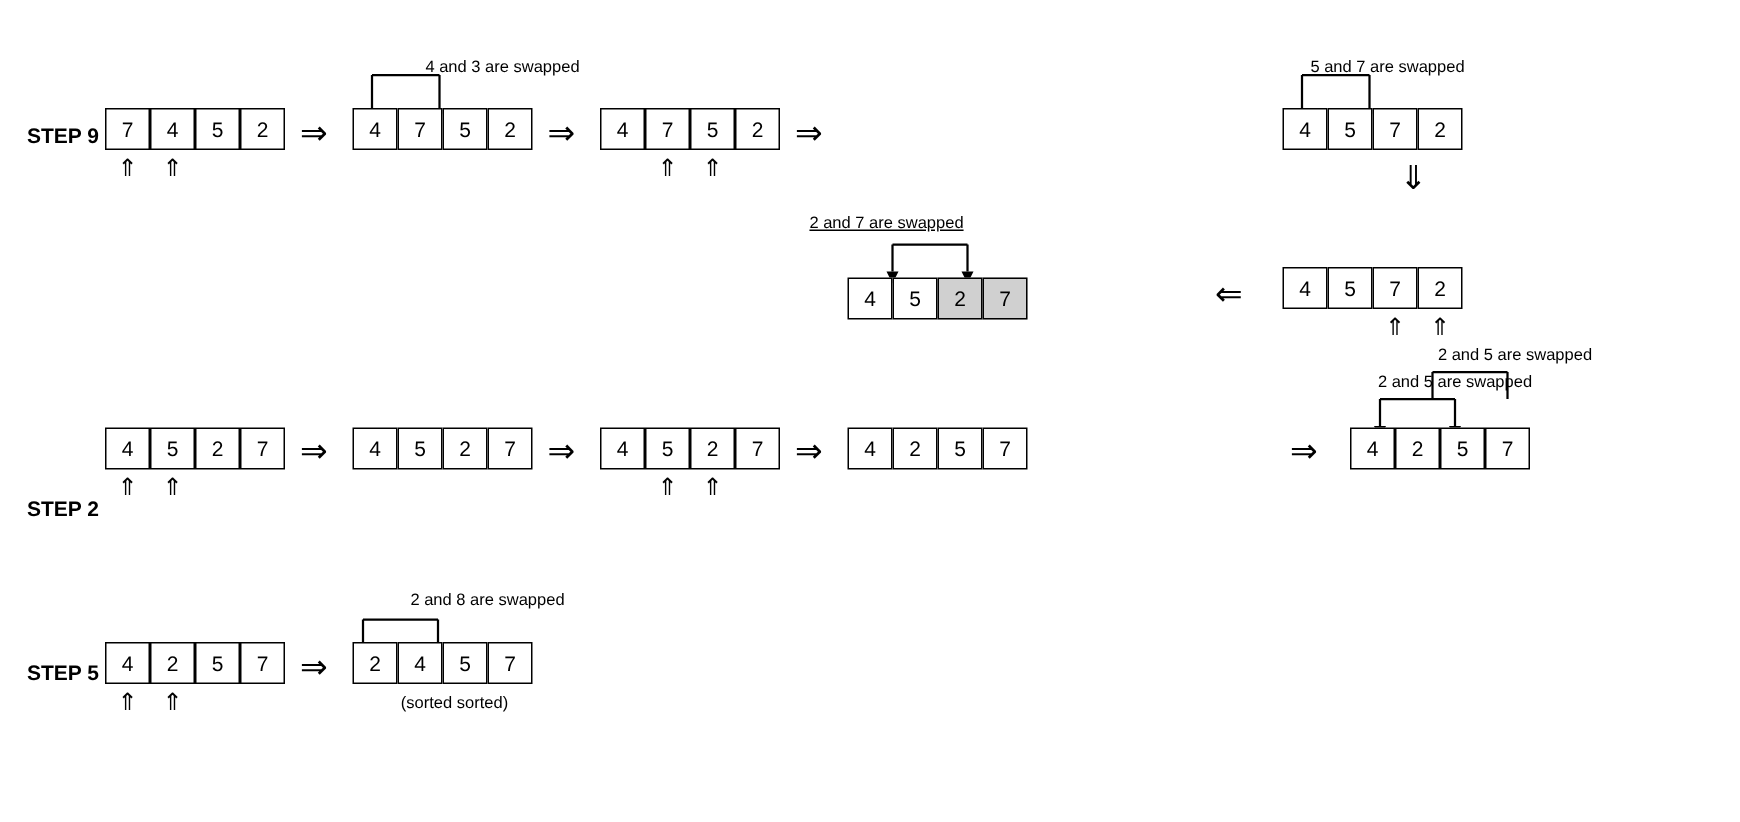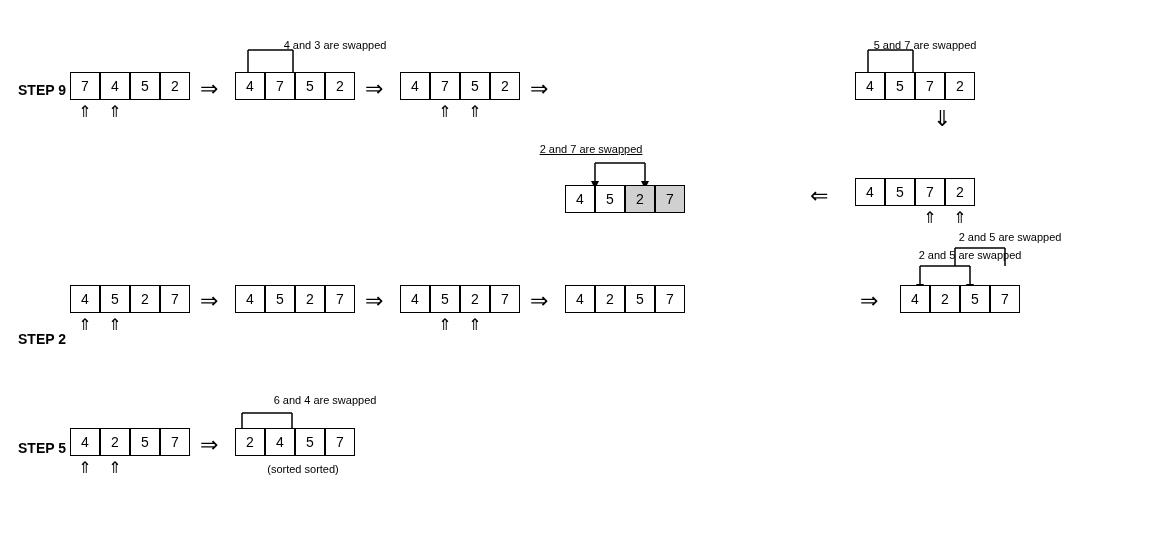--- a/index.html
+++ b/index.html
@@ -290,7 +290,7 @@
 
   <div class="arrow-right" style="left:200px; top:434px;">⇒</div>
 
-  <div class="annotation" style="left:260px; top:393px; width:130px;">6 and 4 are swapped</div>
+  <div class="annotation" style="left:260px; top:393px; width:130px;">2 and 8 are swapped</div>
 
   <svg class="bracket" style="position:absolute; left:237px; top:405px;" width="65" height="28">
     <line x1="5" y1="8" x2="5" y2="26" stroke="#000" stroke-width="1.5"></line>

